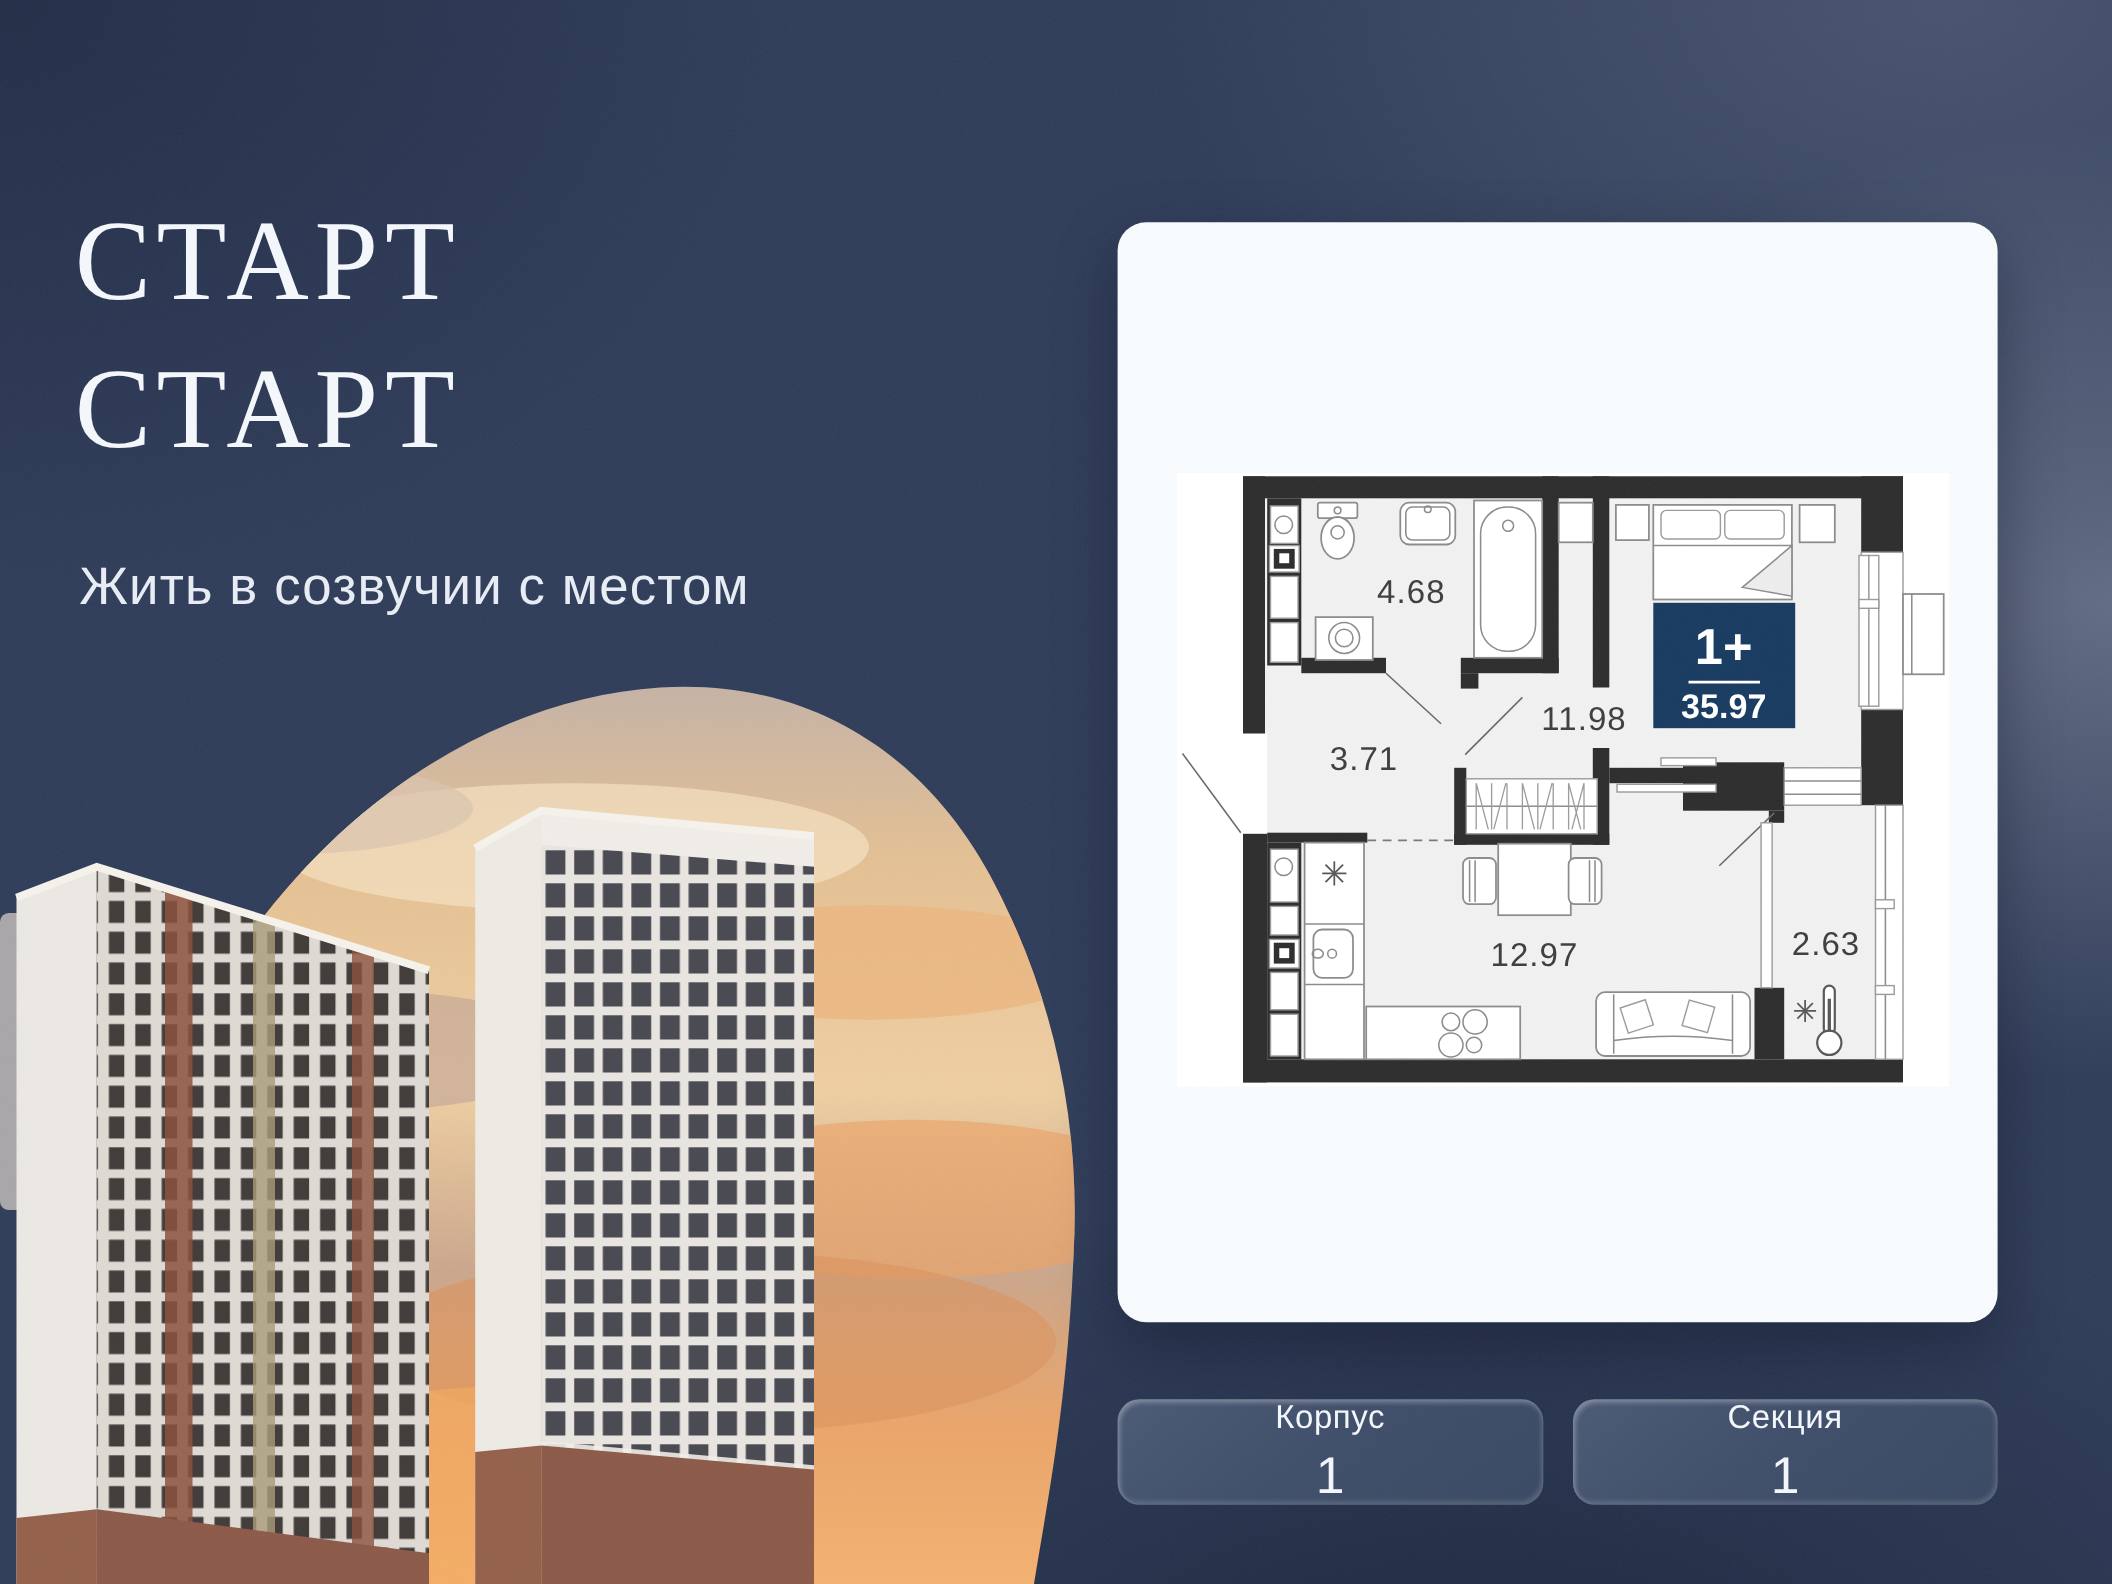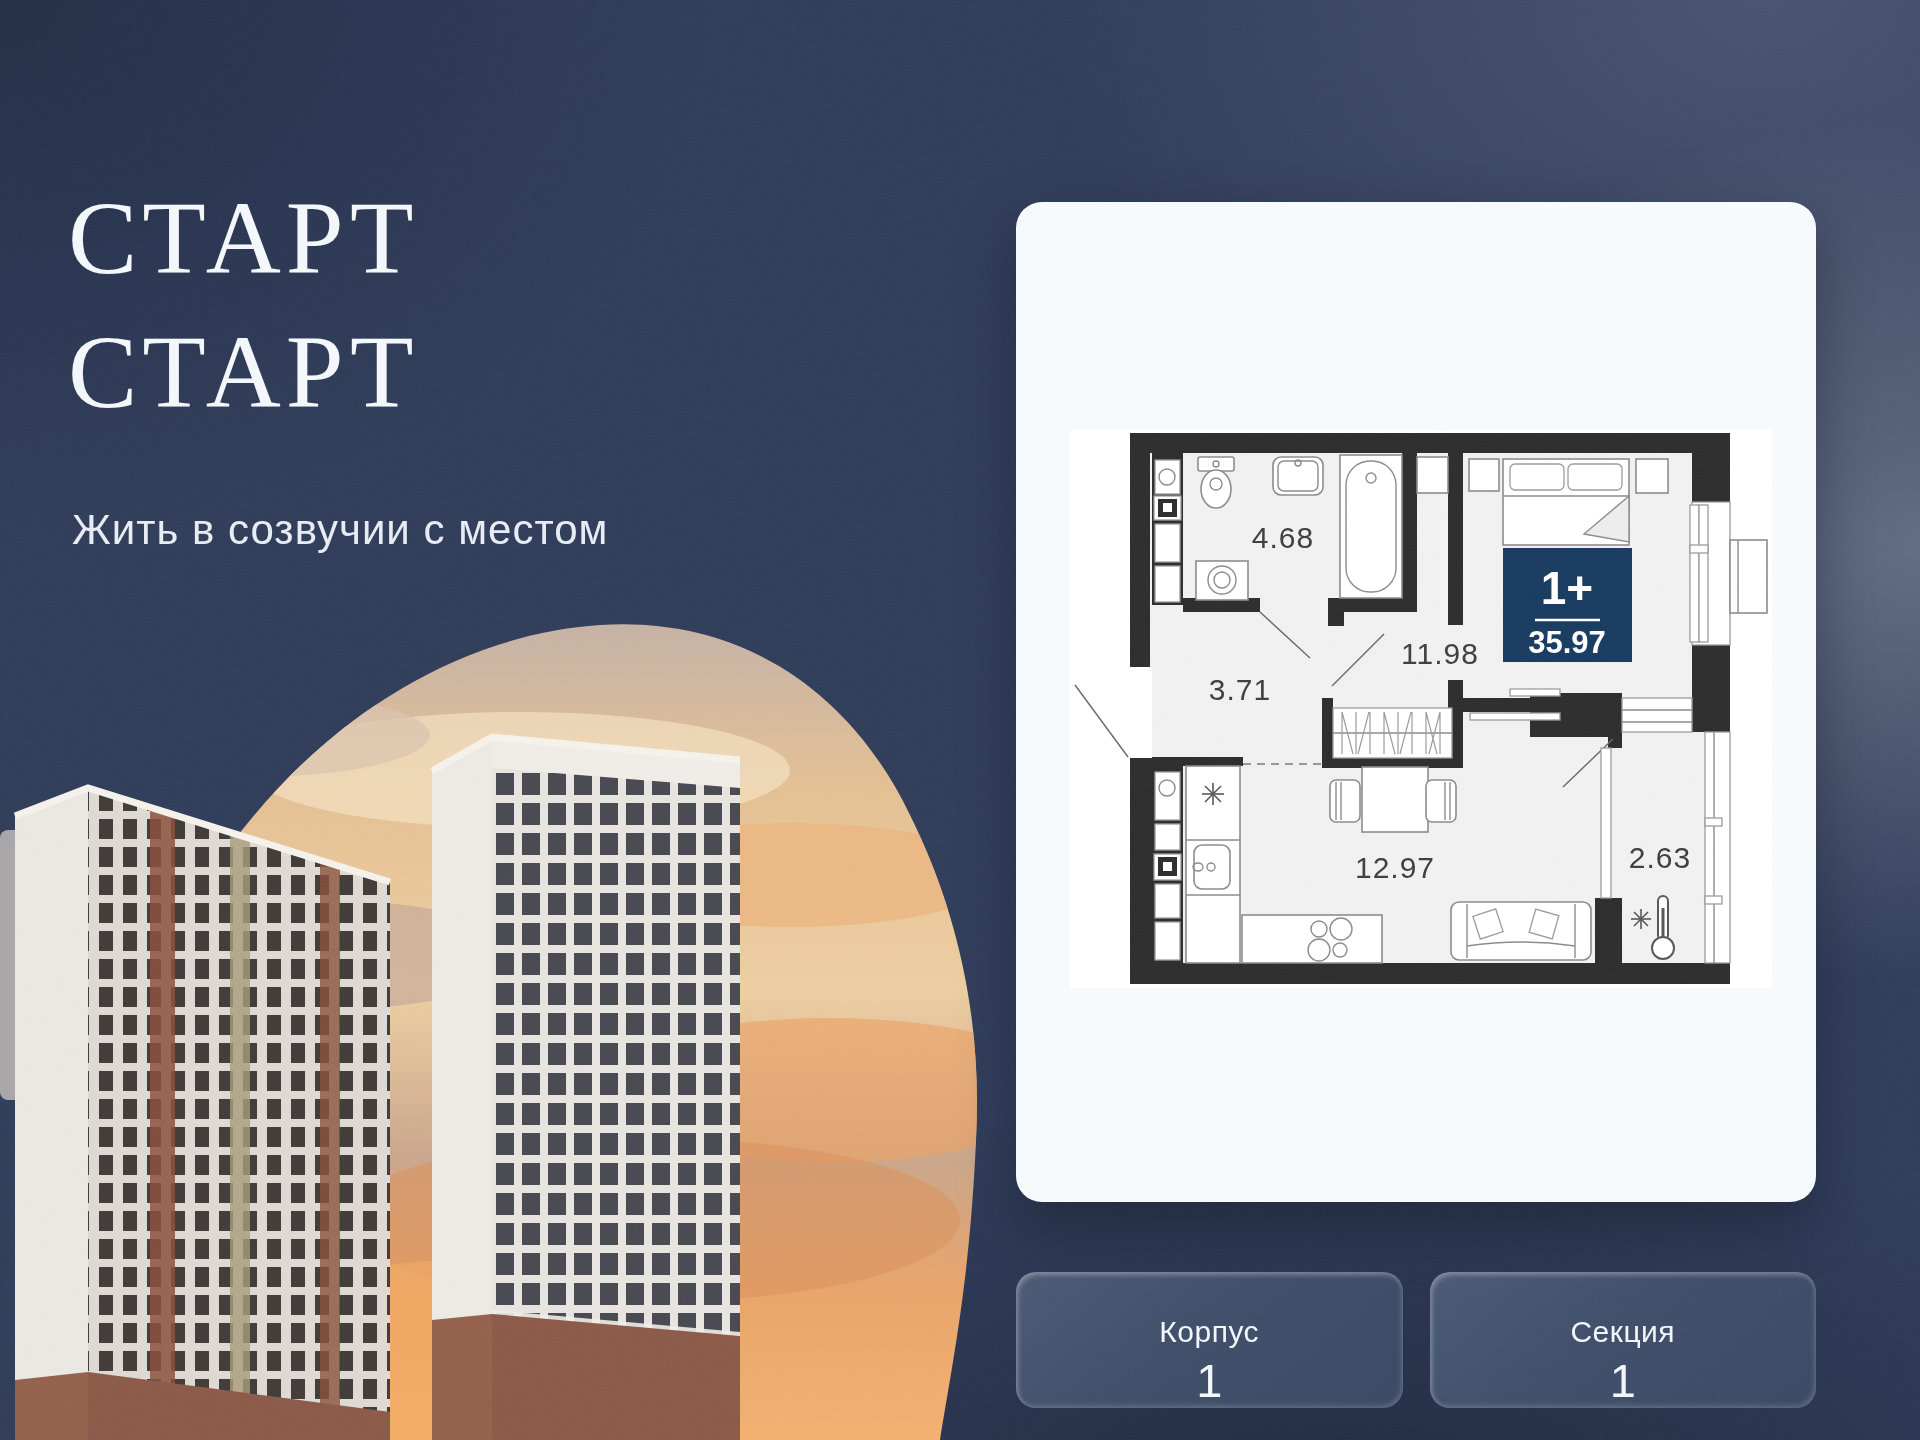--- a/index.html
+++ b/index.html
@@ -27,7 +27,7 @@
   }
   .subtitle {
     position:absolute; left:72px; top:506px;
-    font-size:42px; letter-spacing:1px; color:#e7ecf4; font-weight:400;
+    font-size:48px; letter-spacing:1px; color:#e7ecf4; font-weight:400;
   }
   .hero { position:absolute; left:0; top:620px; width:990px; height:820px; display:block; }
   .plan-card {

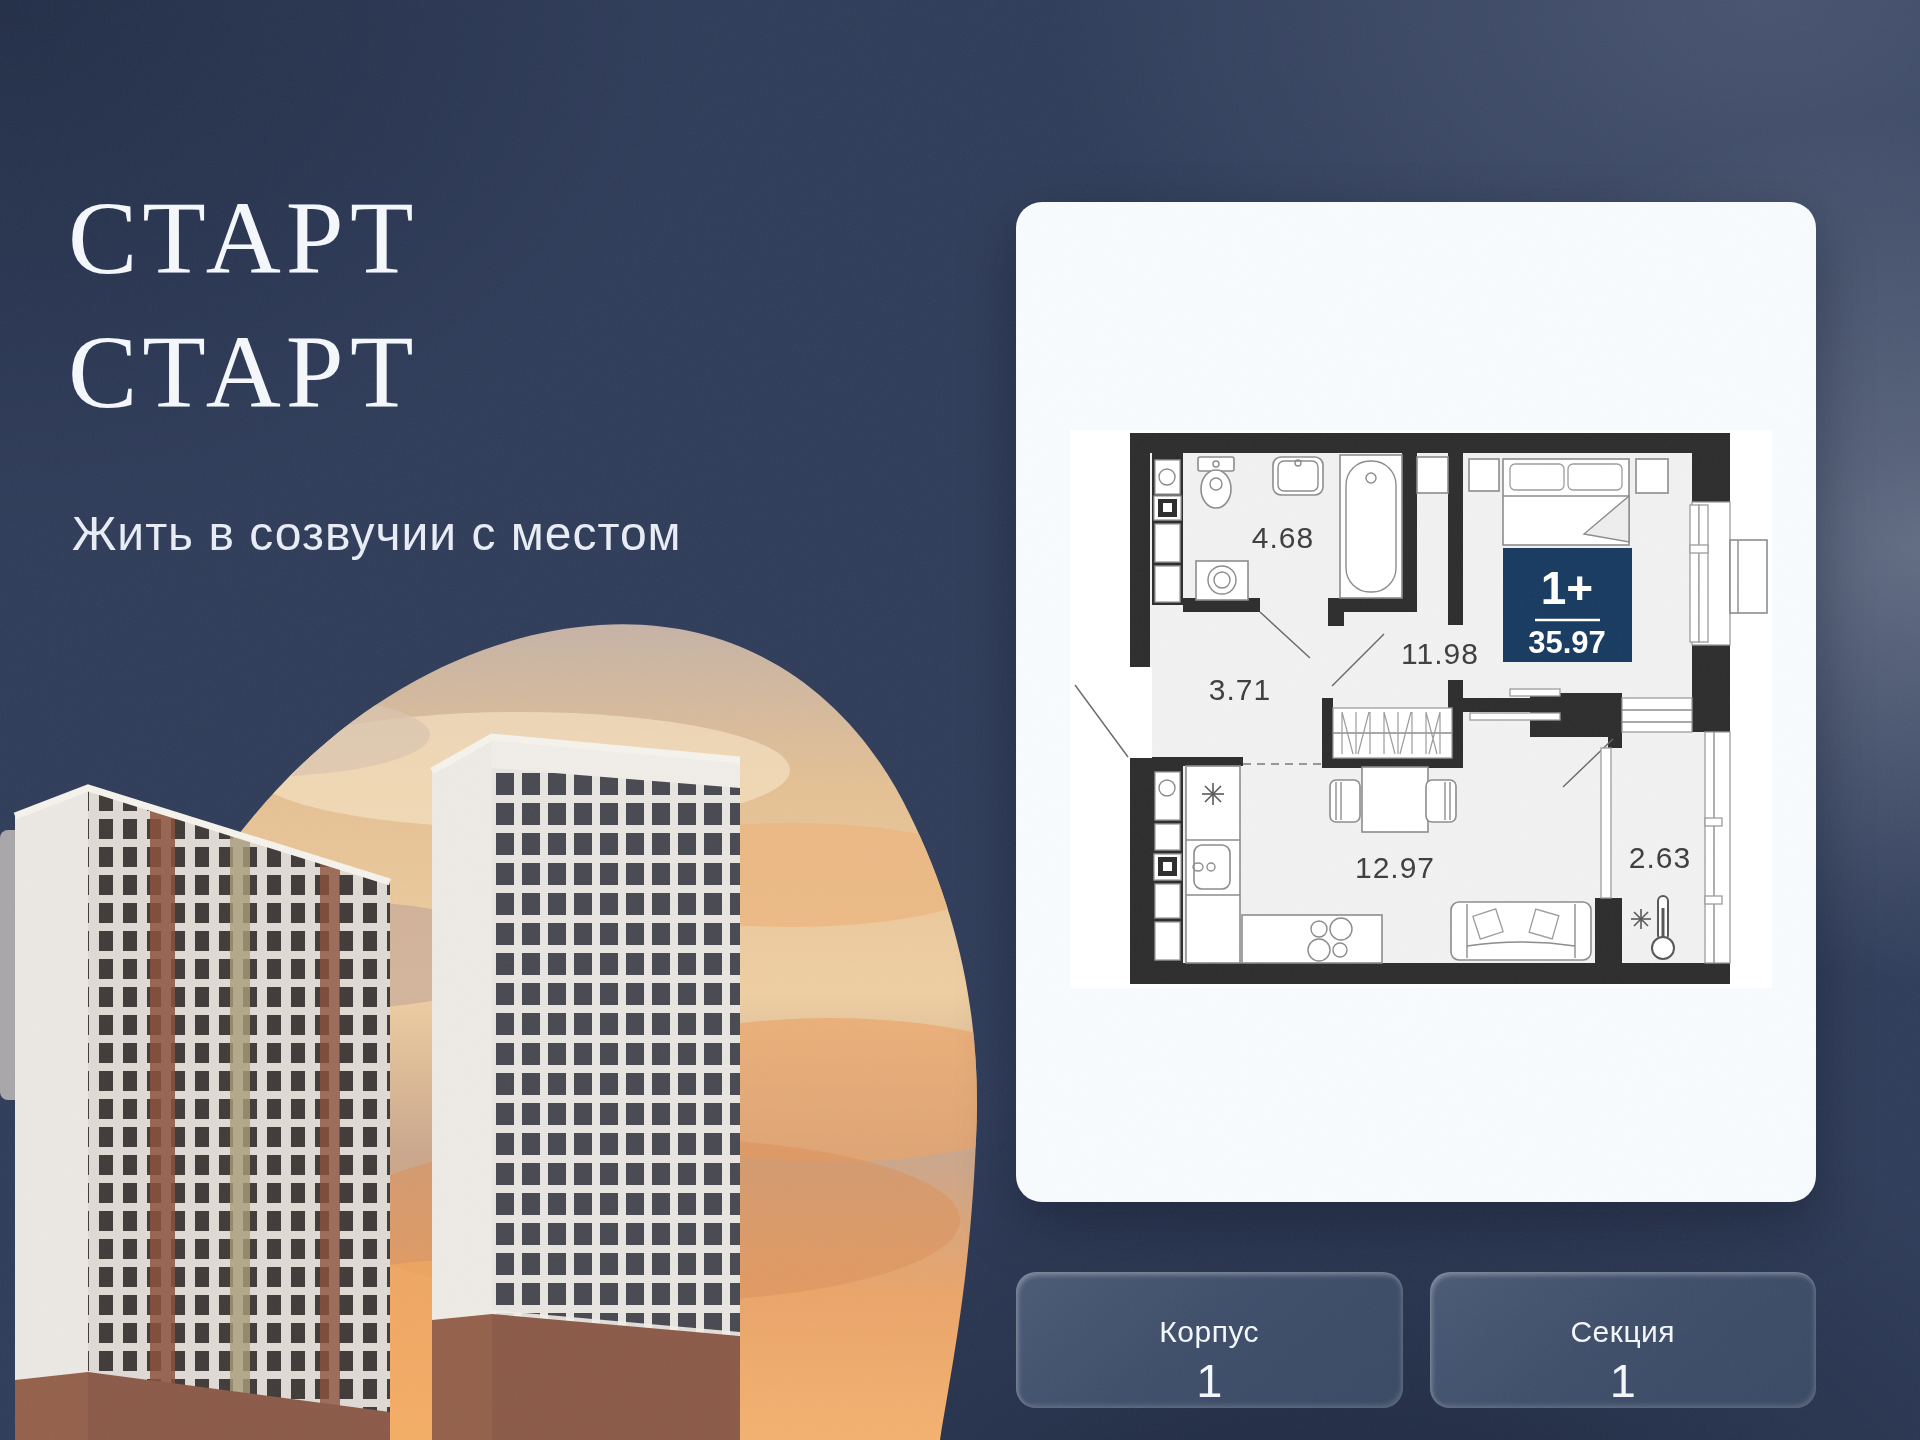--- a/index.html
+++ b/index.html
@@ -41,10 +41,10 @@
     display:flex; gap:27px;
   }
   .info-box {
-    flex:1; height:136px; border-radius:20px;
+    flex:1; height:96px; border-radius:20px;
     background:linear-gradient(140deg,#495873 0%, #3d4c68 45%, #384762 100%);
     box-shadow: inset 2px 3px 5px rgba(255,255,255,.30), inset -2px -3px 5px rgba(255,255,255,.15);
-    display:flex; flex-direction:column; align-items:center; justify-content:flex-end;
+    display:flex; flex-direction:column; align-items:center; justify-content:space-between;
     color:#f2f5f9;
   }
   .info-label { font-size:30px; letter-spacing:.5px; }

